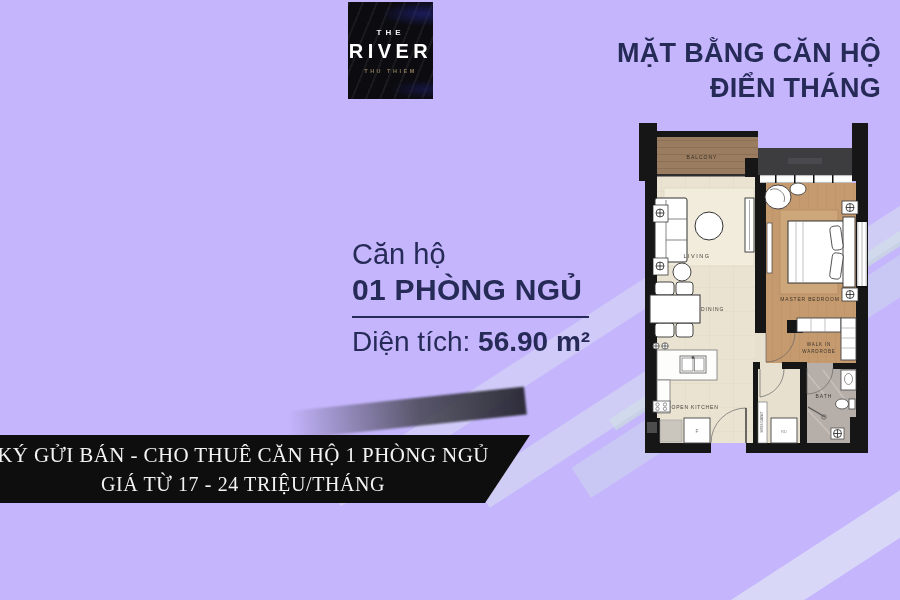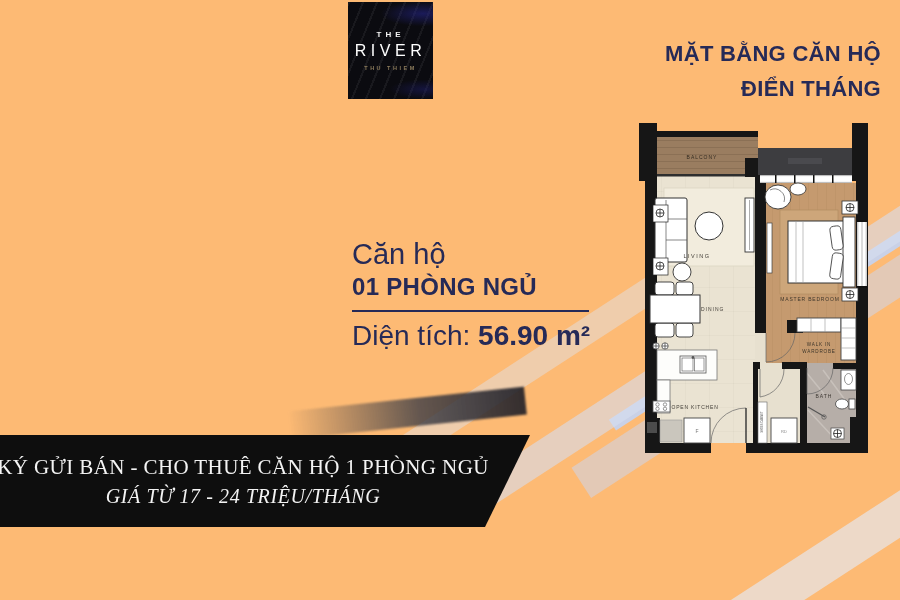--- a/index.html
+++ b/index.html
@@ -5,7 +5,7 @@
   * { margin:0; padding:0; box-sizing:border-box; }
   html,body { width:900px; height:600px; }
   body { font-family:"Liberation Sans","DejaVu Sans",sans-serif; background:#fff; }
-  #canvas { position:relative; width:900px; height:600px; background:#fdba74; overflow:hidden; }
+  #canvas { position:relative; width:900px; height:600px; background:#c4b5fd; overflow:hidden; }
 
   
   .stripe { position:absolute; pointer-events:none; }

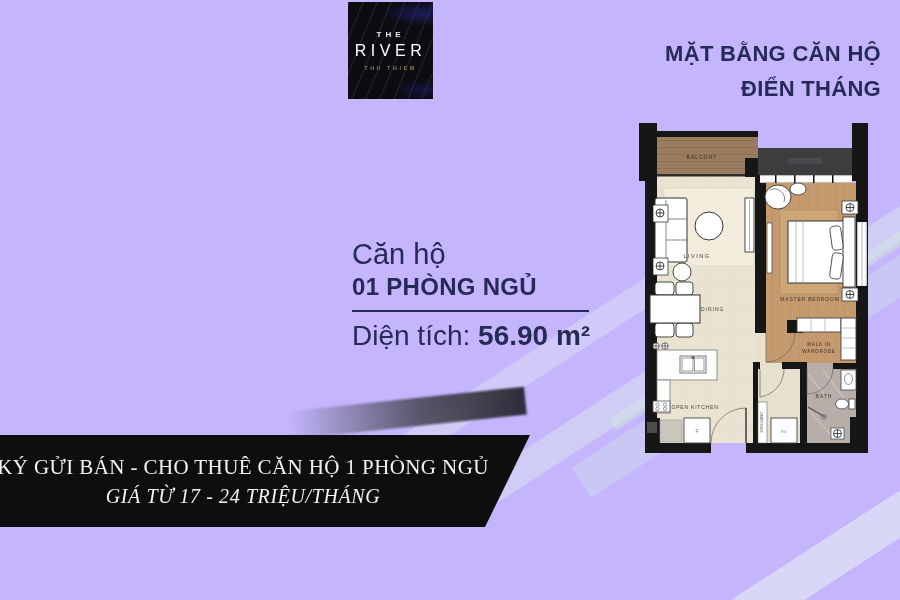--- a/index.html
+++ b/index.html
@@ -28,7 +28,7 @@
             repeating-linear-gradient(112deg, rgba(255,255,255,.06) 0 2px, rgba(0,0,0,0) 2px 13px);
         }
   .logo .t1 { color:#f2f2f2; font-size:8px; letter-spacing:4px; margin-bottom:3px; font-weight:600; }
-  .logo .t2 { color:#ffffff; font-size:16px; letter-spacing:4.5px; font-weight:400; }
+  .logo .t2 { color:#ffffff; font-size:20px; letter-spacing:4.5px; font-weight:700; }
   .logo .t3 { color:#8d7c5c; font-size:5.5px; letter-spacing:2.5px; margin-top:5px; font-weight:700; }
 
   

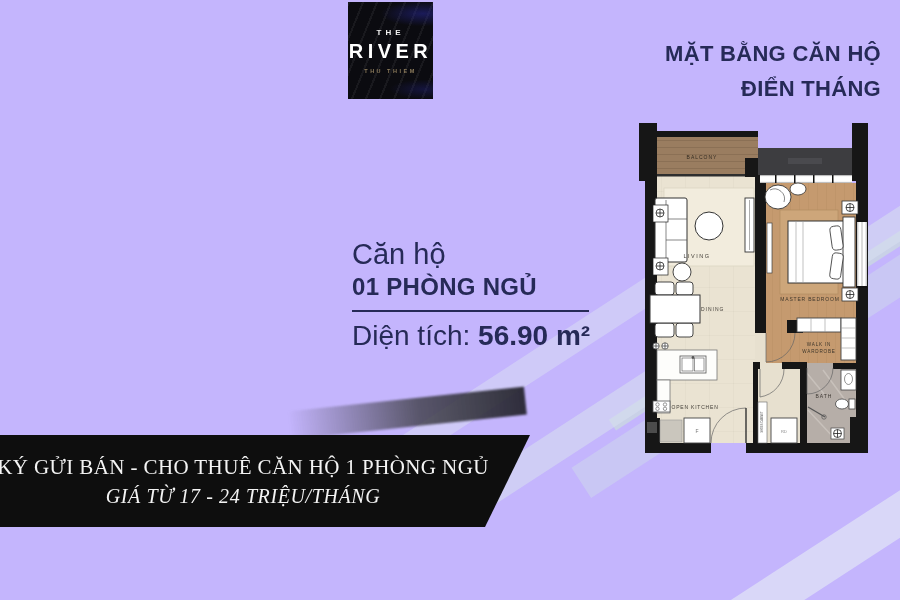--- a/index.html
+++ b/index.html
@@ -33,7 +33,7 @@
 
   
   .main-title { position:absolute; top:36px; right:19px; text-align:right; color:#262a57;
-                font-size:22px; font-weight:700; line-height:35px; letter-spacing:.3px; }
+                font-size:27px; font-weight:700; line-height:35px; letter-spacing:.3px; }
 
   
   .apt { position:absolute; left:352px; top:238px; color:#262a57; width:240px; }

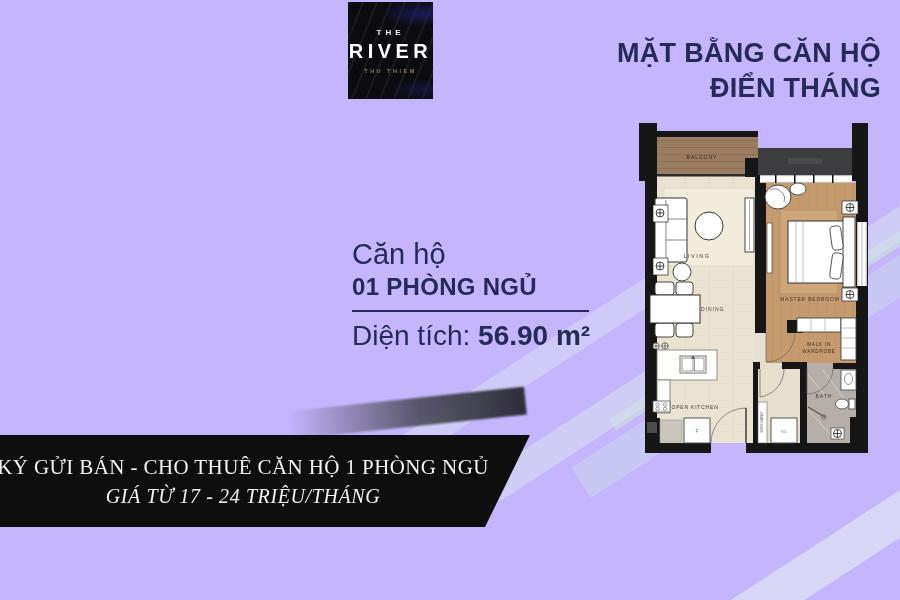--- a/index.html
+++ b/index.html
@@ -38,7 +38,7 @@
   
   .apt { position:absolute; left:352px; top:238px; color:#262a57; width:240px; }
   .apt .prefix { font-size:29px; font-weight:500; }
-  .apt .name { font-size:24px; font-weight:800; margin-top:2px; letter-spacing:.3px; }
+  .apt .name { font-size:30px; font-weight:800; margin-top:2px; letter-spacing:.3px; }
   .apt .rule { border:none; border-top:2.5px solid #262a57; width:237px; margin:9px 0 8px 0; }
   .apt .area { font-size:28px; font-weight:500; white-space:nowrap; }
   .apt .area b { font-weight:800; }

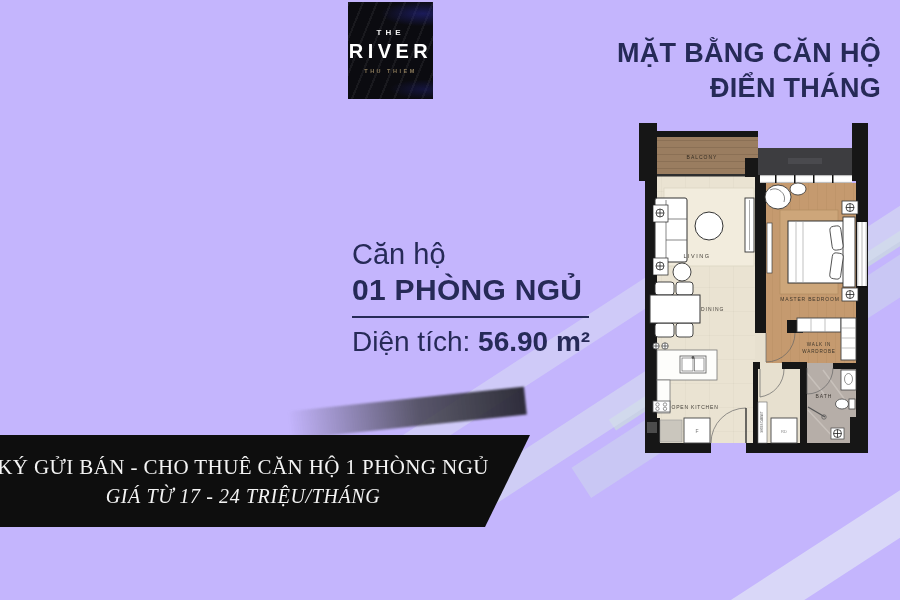--- a/index.html
+++ b/index.html
@@ -44,7 +44,7 @@
   .apt .area b { font-weight:800; }
 
   
-  .banner { position:absolute; left:0; top:435px; width:530px; height:92px; background:#0e0e0e;
+  .banner { position:absolute; left:0; top:435px; width:530px; height:68px; background:#0e0e0e;
             clip-path:polygon(0 0, 100% 0, calc(100% - 45px) 100%, 0 100%);
             display:flex; flex-direction:column; align-items:center; justify-content:center;
             padding-right:52px; padding-left:8px; gap:5px; }

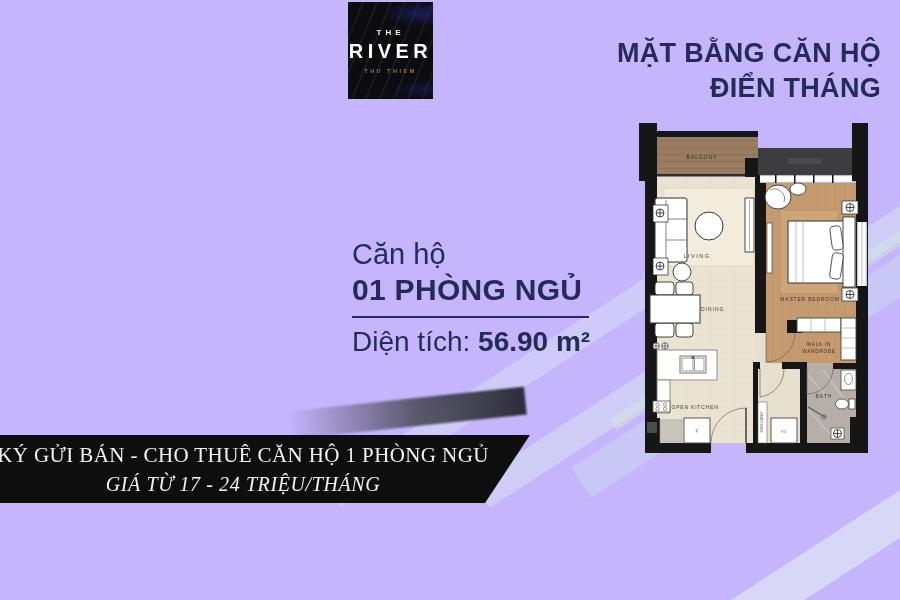--- a/index.html
+++ b/index.html
@@ -50,7 +50,7 @@
             padding-right:52px; padding-left:8px; gap:5px; }
   .banner div { color:#f3f3f3; font-family:"Liberation Serif","DejaVu Serif",serif; white-space:nowrap; }
   .banner .b1 { font-size:21px; letter-spacing:.4px; }
-  .banner .b2 { font-size:20px; letter-spacing:.6px;font-style:italic; }
+  .banner .b2 { font-size:20px; letter-spacing:.6px; }
 
   
   .plan { position:absolute; left:638px; top:120px; width:232px; height:335px; }

